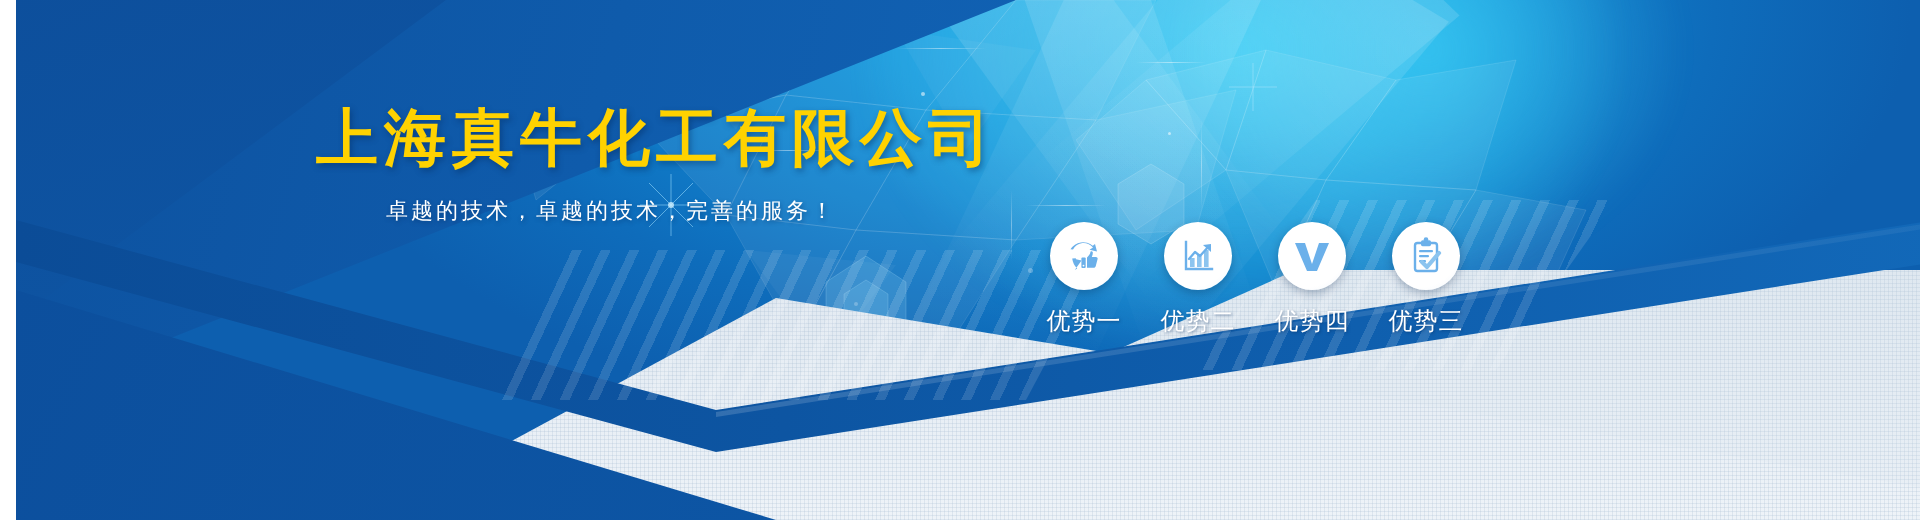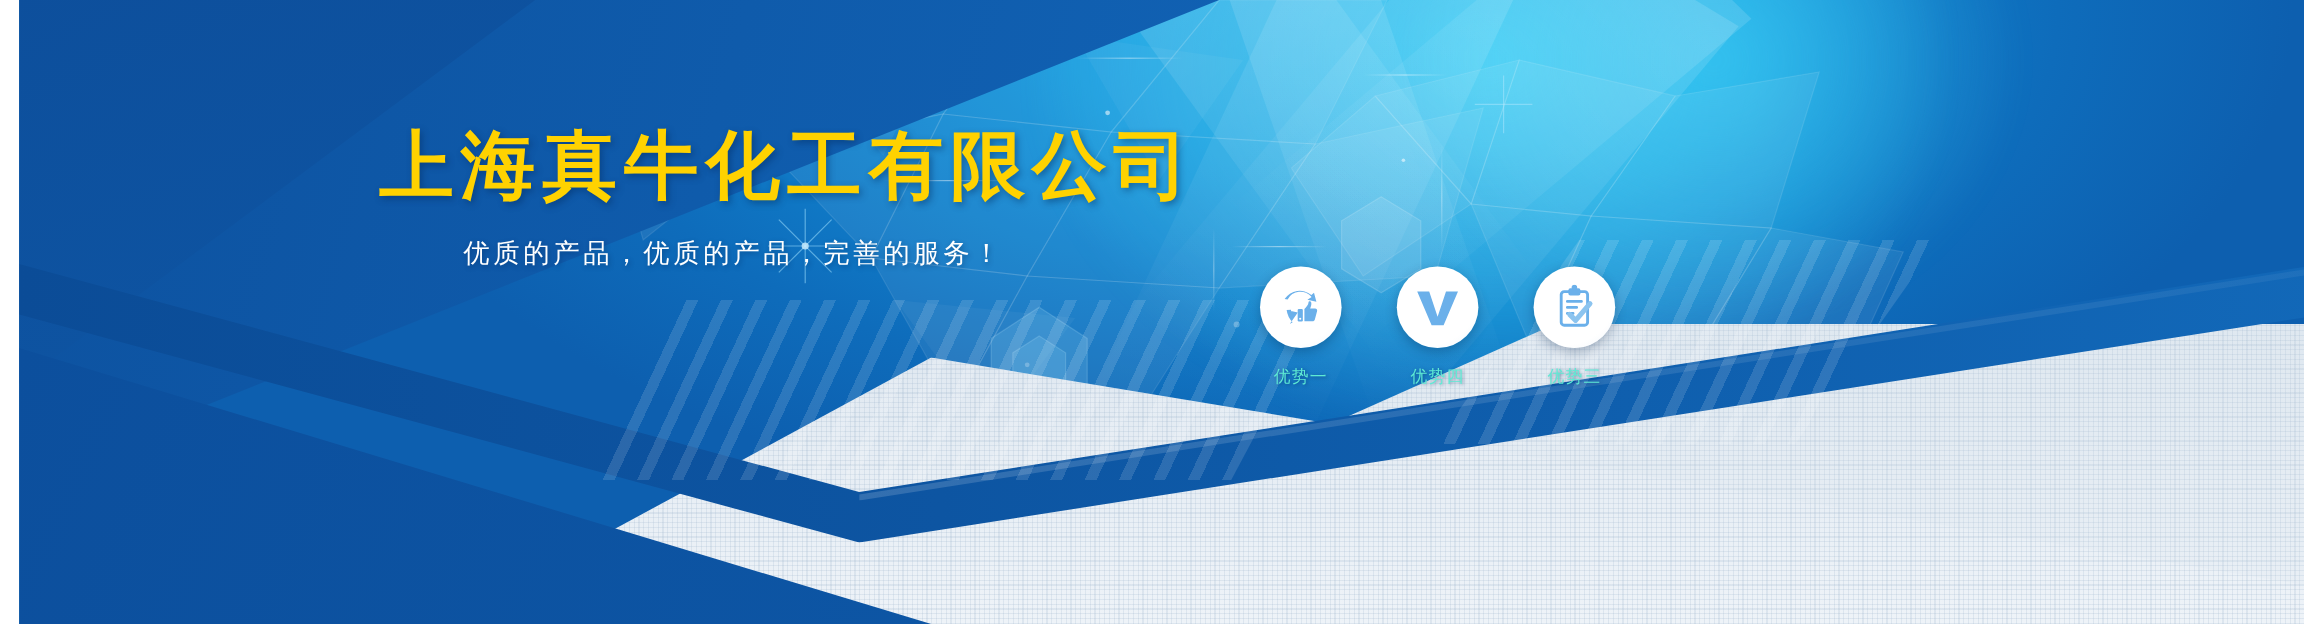--- a/index.html
+++ b/index.html
@@ -257,7 +257,7 @@
 
   <div class="title">上海真牛化工有限公司</div>
 
-  <div class="subtitle">优质的产品，优质的产品，完善的服务！</div>
+  <div class="subtitle">卓越的技术，卓越的技术，完善的服务！</div>
 
   <div class="adv-row">
 

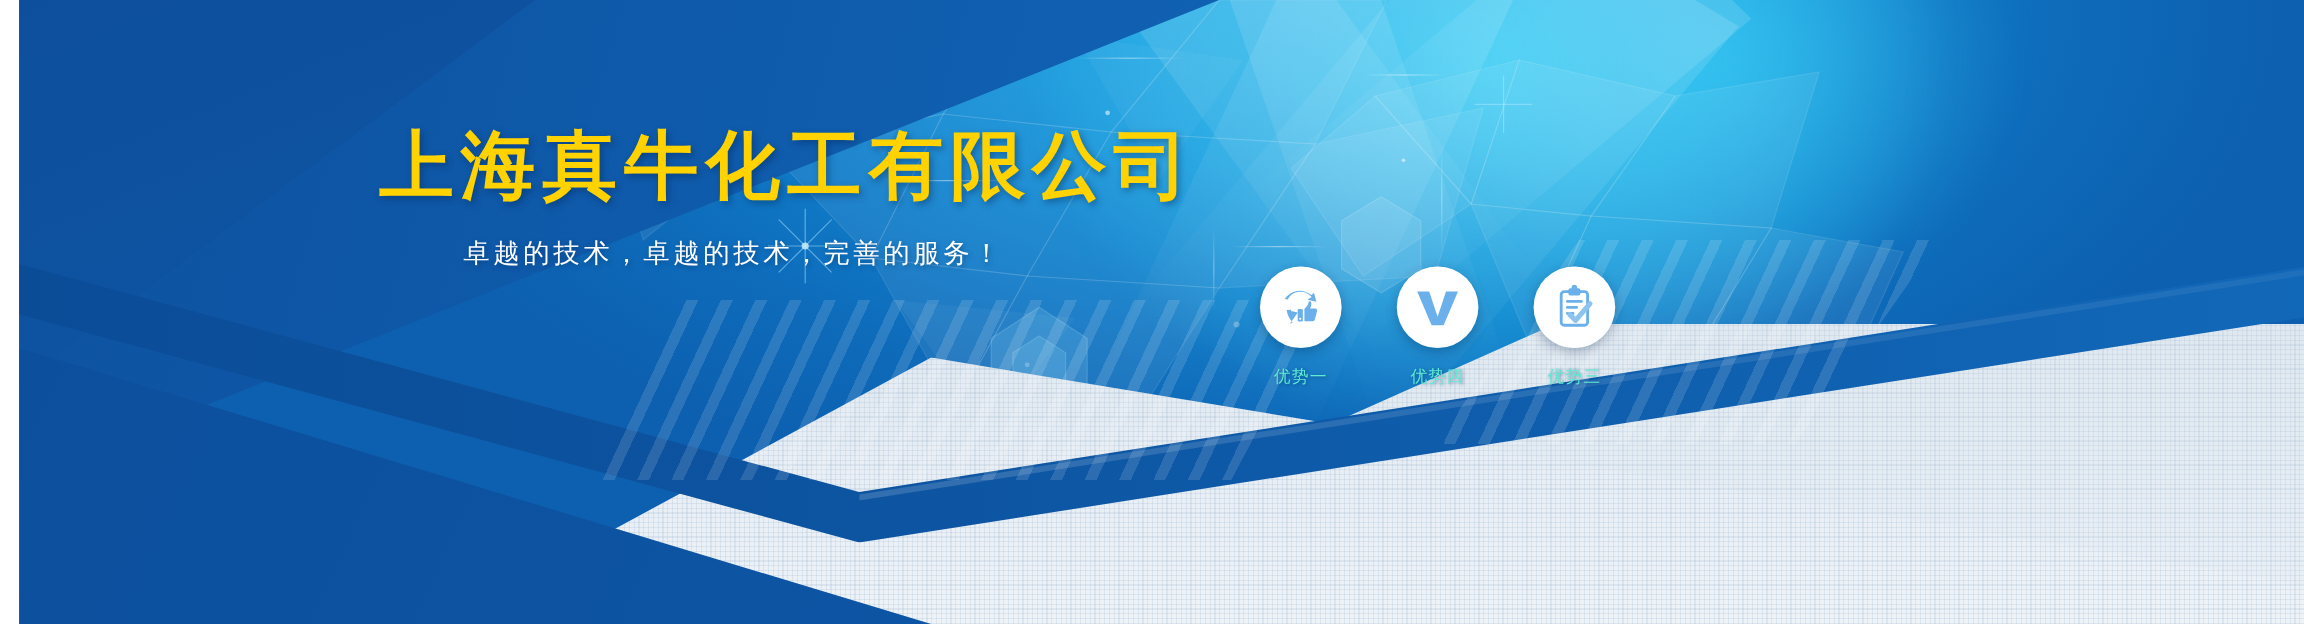--- a/index.html
+++ b/index.html
@@ -138,7 +138,7 @@
   }
   .adv-circle svg{display:block;}
   .adv-label{
-    margin-top:15px;font-size:14px;color:#5eead4;letter-spacing:1px;
+    margin-top:15px;font-size:24px;color:#ffffff;letter-spacing:1px;
     text-shadow:1px 1px 3px rgba(0,40,90,.5);
     white-space:nowrap;
     font-family:"DejaVu Sans","Liberation Sans",sans-serif;

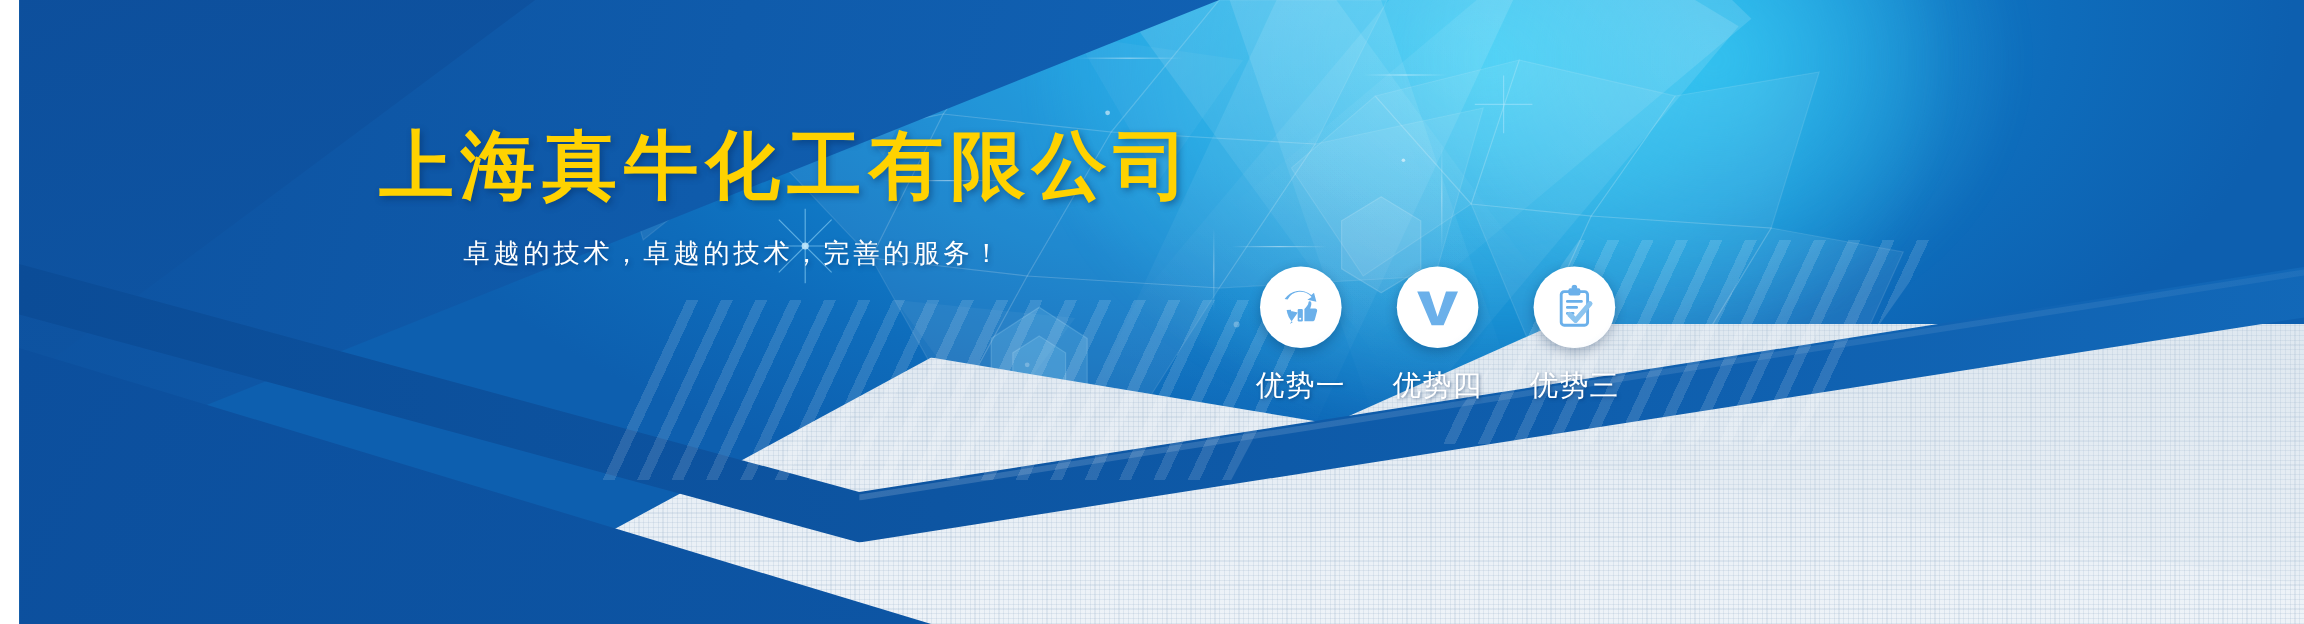--- a/index.html
+++ b/index.html
@@ -278,6 +278,27 @@
       <div class="adv-label">优势一</div>
     </div>
 
+    <div class="adv">
+      <div class="adv-circle">
+        <span>
+          <svg width="38" height="38" viewBox="0 0 38 38">
+            <g fill="none" stroke="#6bb0ea" stroke-width="2.4">
+              <path d="M7 5 V32 H33" stroke-linecap="square"></path>
+            </g>
+            <g fill="#8cc4ef">
+              <rect x="11" y="21" width="4.6" height="9"></rect>
+              <rect x="18" y="17" width="4.6" height="13"></rect>
+              <rect x="25" y="13" width="4.6" height="17"></rect>
+            </g>
+            <g fill="none" stroke="#6bb0ea" stroke-width="2.3" stroke-linejoin="round" stroke-linecap="round">
+              <polyline points="10,22 16,15 21,19 30,9"></polyline>
+            </g>
+            <polygon points="32,7 32,15 24,8" fill="#6bb0ea"></polygon>
+          </svg>
+        </span>
+      </div>
+      <div class="adv-label">优势二</div>
+    </div>
 
     <div class="adv">
       <div class="adv-circle">

